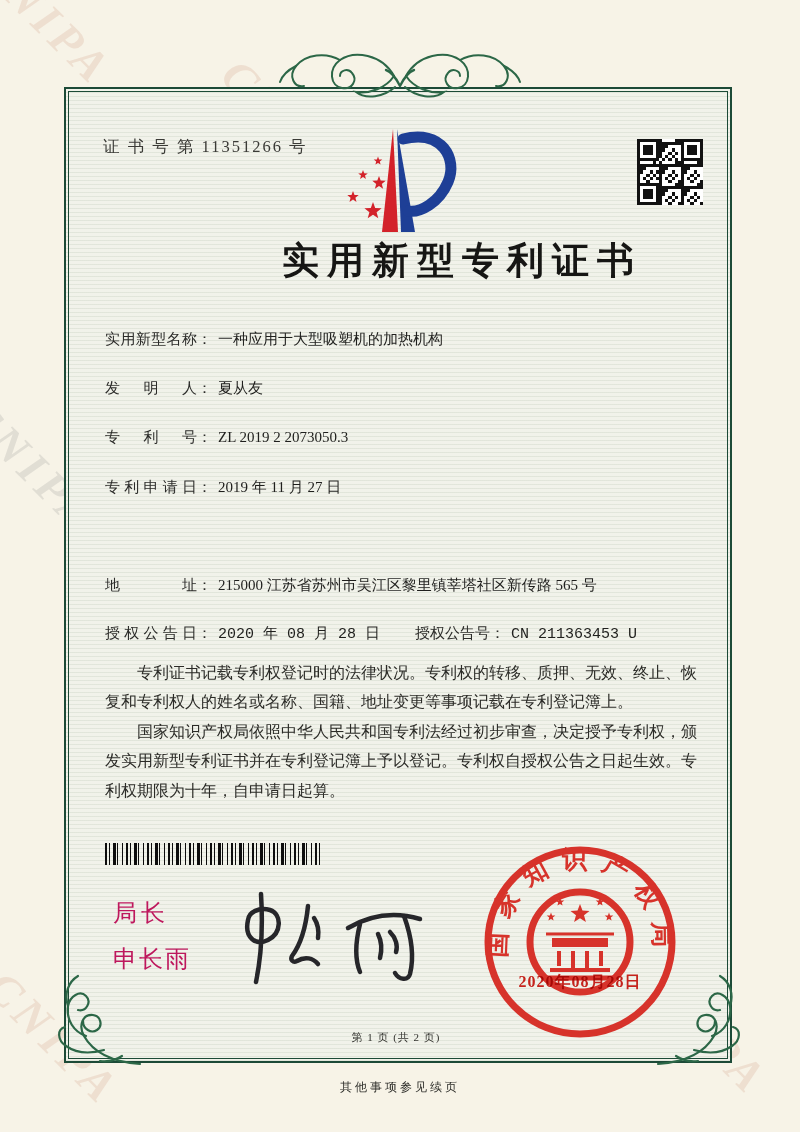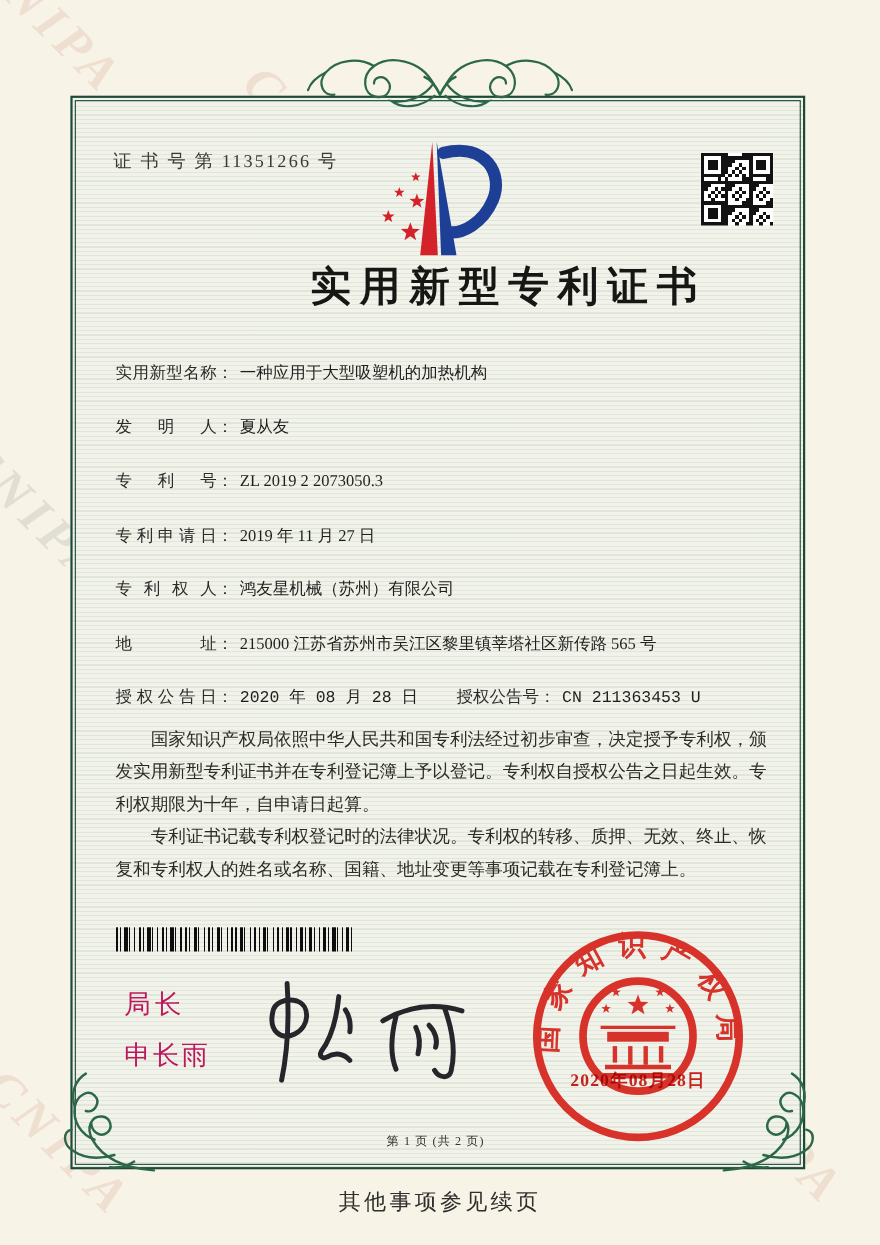--- a/index.html
+++ b/index.html
@@ -410,9 +410,6 @@
     <div class="field-row" style="top:478px;">
       <span class="flabel">专利申请日</span><span class="fcolon">：</span><span class="fvalue">2019 年 11 月 27 日</span>
     </div>
-    <div class="field-row" style="top:526px;">
-      <span class="flabel">专利权人</span><span class="fcolon">：</span><span class="fvalue">鸿友星机械（苏州）有限公司</span>
-    </div>
     <div class="field-row" style="top:576px;">
       <span class="flabel">地址</span><span class="fcolon">：</span><span class="fvalue">215000 江苏省苏州市吴江区黎里镇莘塔社区新传路 565 号</span>
     </div>

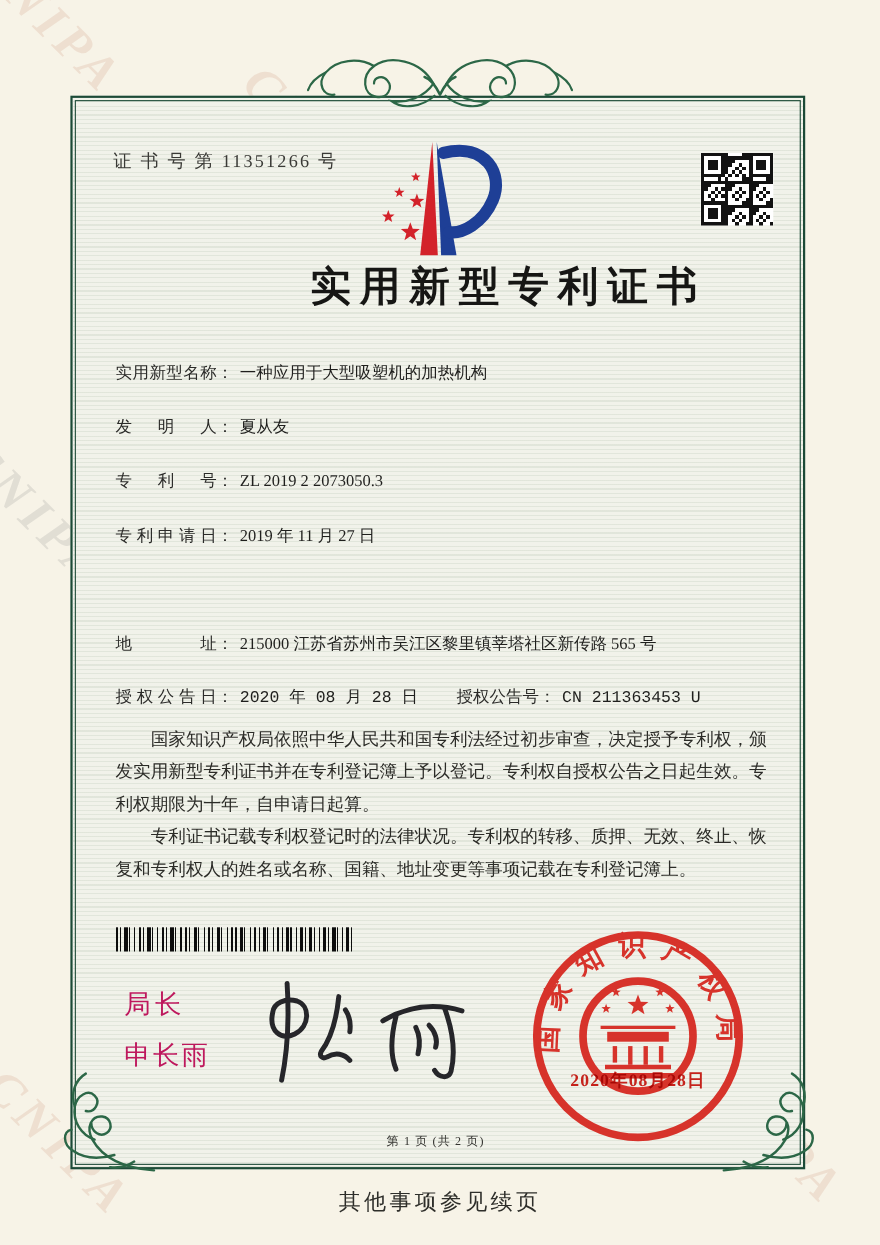--- a/index.html
+++ b/index.html
@@ -421,8 +421,8 @@
     </div>
 
     <div class="body-text">
+      <p>专利证书记载专利权登记时的法律状况。专利权的转移、质押、无效、终止、恢复和专利权人的姓名或名称、国籍、地址变更等事项记载在专利登记簿上。</p>
       <p>国家知识产权局依照中华人民共和国专利法经过初步审查，决定授予专利权，颁发实用新型专利证书并在专利登记簿上予以登记。专利权自授权公告之日起生效。专利权期限为十年，自申请日起算。</p>
-      <p>专利证书记载专利权登记时的法律状况。专利权的转移、质押、无效、终止、恢复和专利权人的姓名或名称、国籍、地址变更等事项记载在专利登记簿上。</p>
     </div>
 
     <div class="barcode"></div>

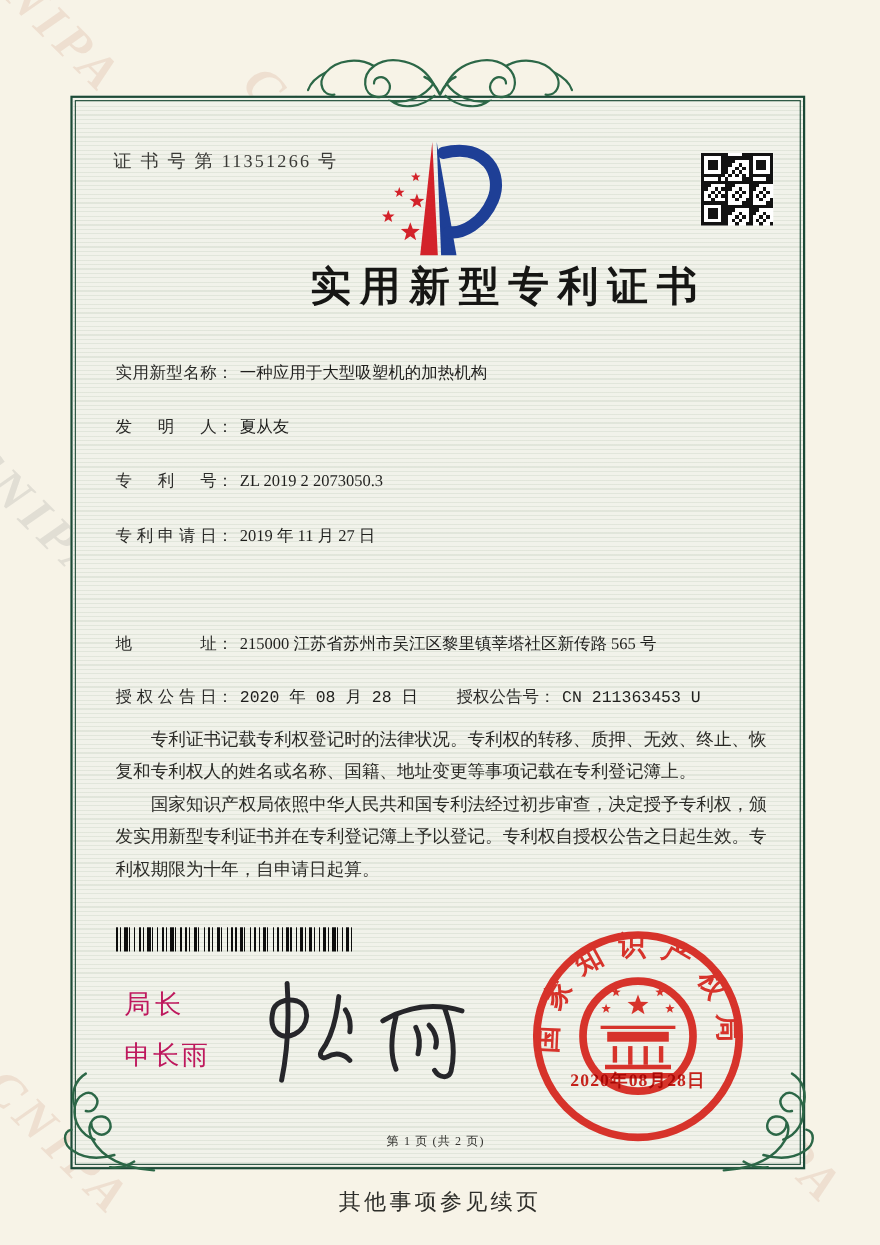--- a/index.html
+++ b/index.html
@@ -70,7 +70,7 @@
   .page-info{position:absolute;left:64px;top:1030px;width:664px;text-align:center;
       font-size:11px;color:#33332f;letter-spacing:1px;}
   .continuation{position:absolute;left:0;top:1079px;width:800px;text-align:center;
-      font-size:20px;color:#2e2e2a;letter-spacing:3px;}
+      font-size:12px;color:#2e2e2a;letter-spacing:3px;}
 </style>
 </head>
 <body>

